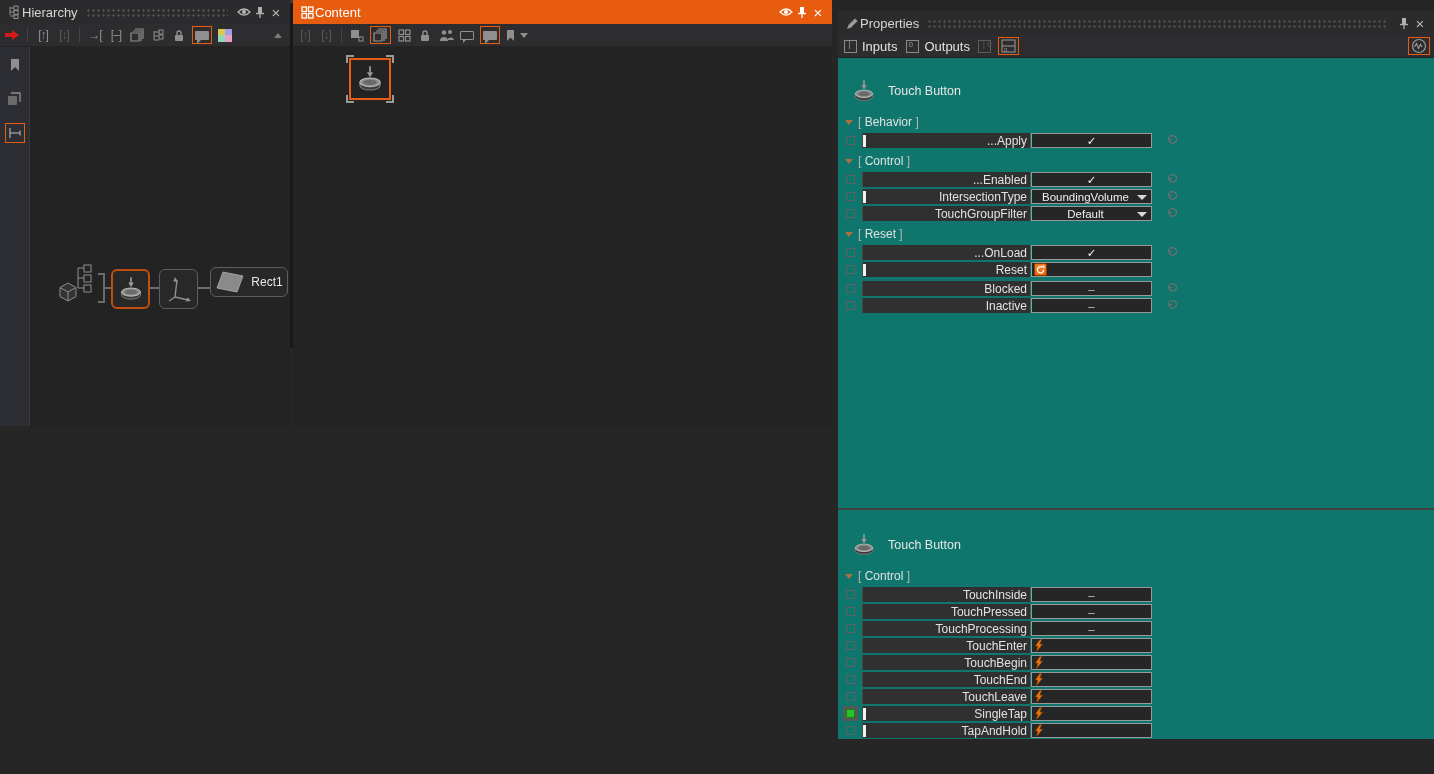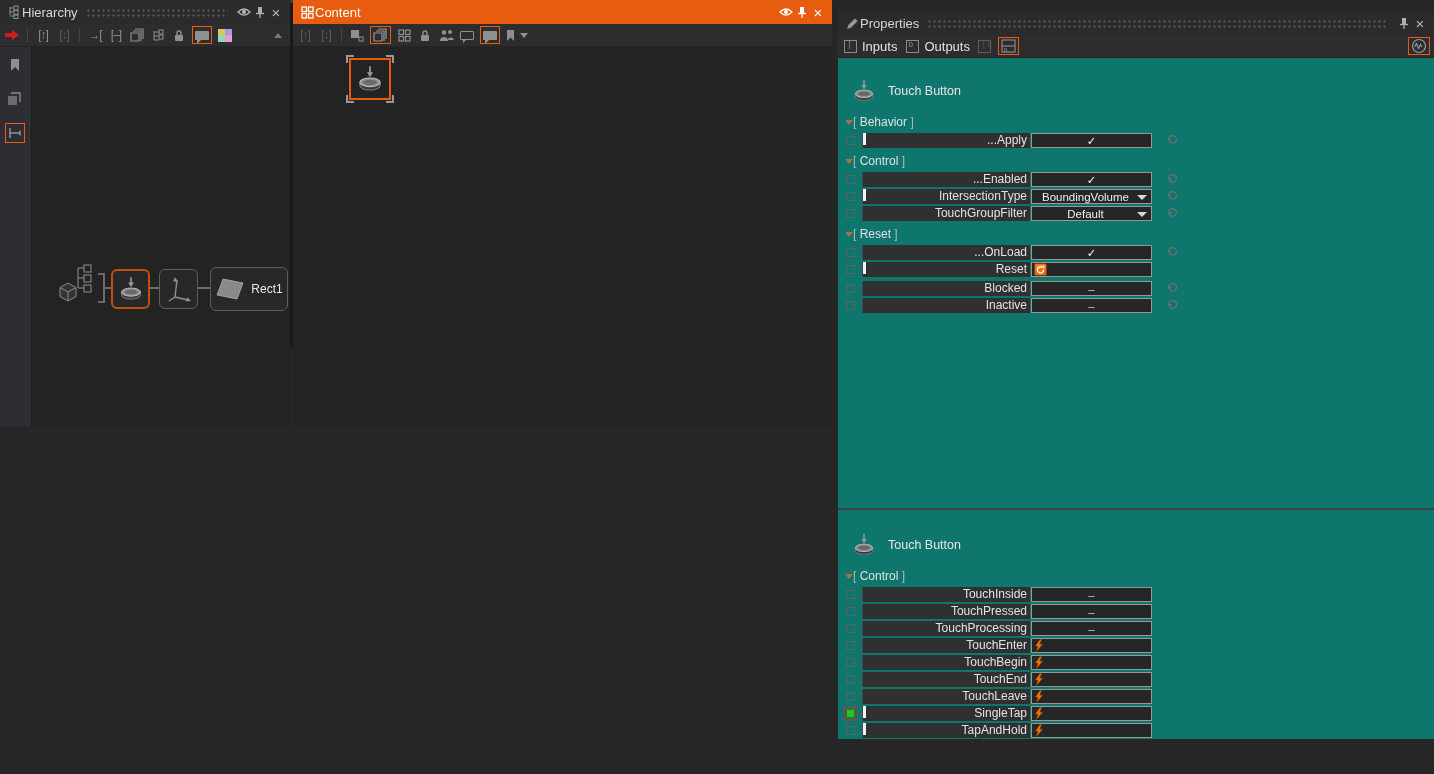--- a/index.html
+++ b/index.html
@@ -59,7 +59,7 @@
   .node-head { display:flex; align-items:center; gap:12px; padding-left:14px; height:38px; margin-top:14px; }
   .node-title { font-size:12.5px; color:#e6e6e6; }
   .pgroup { margin-top:2px; }
-  .ghead { height:20px; display:flex; align-items:center; padding-left:7px; }
+  .ghead { height:20px; display:flex; align-items:center; padding-left:7px; gap:5px; }
   .gtri { width:0; height:0; border-left:4px solid transparent; border-right:4px solid transparent; border-top:5px solid #a9713d; }
   .gname { font-size:12px; color:#e0e0e0; }
   .gname::before { content:"[ "; color:#b5b5b5; } .gname::after { content:" ]"; color:#b5b5b5; }

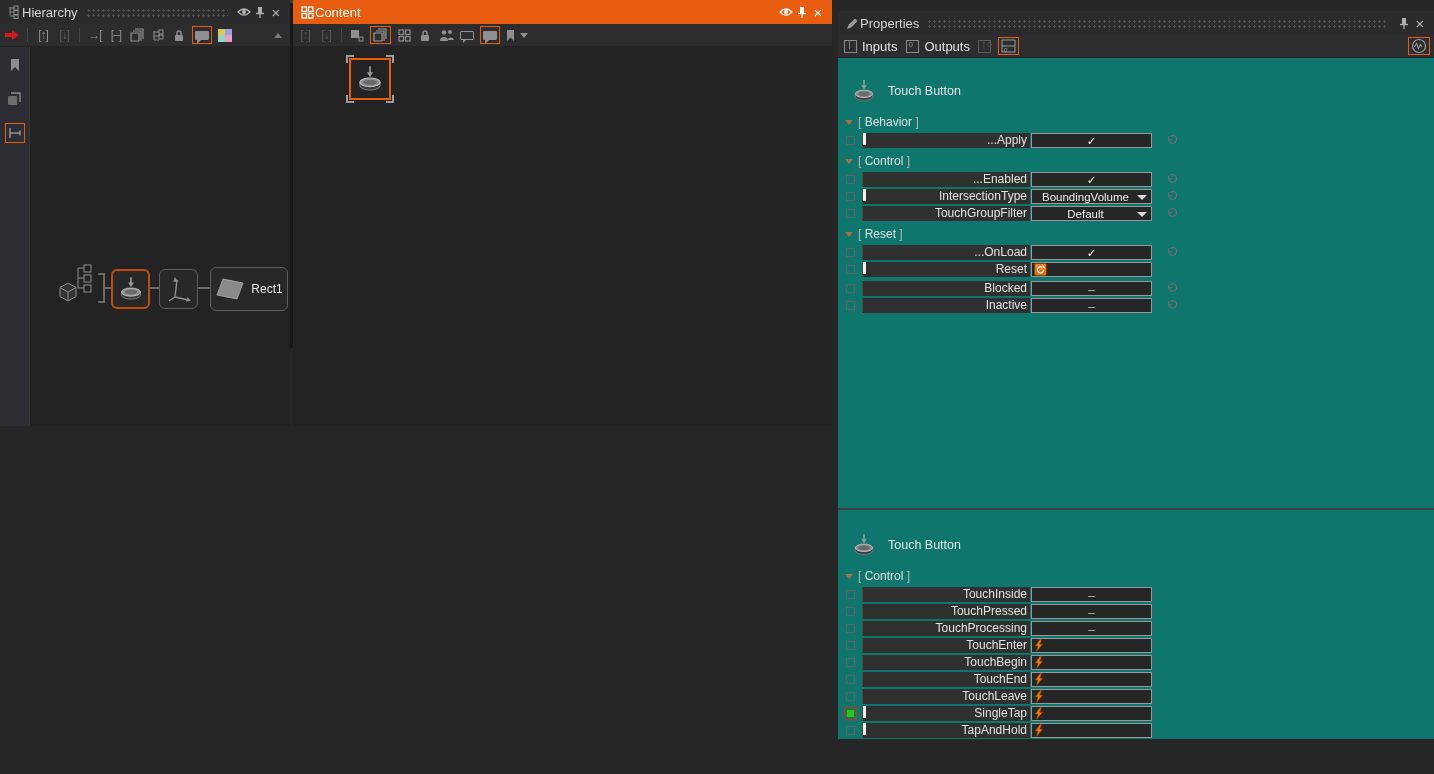--- a/index.html
+++ b/index.html
@@ -66,7 +66,7 @@
   .prow { height:17px; display:flex; align-items:center; padding-left:8px; }
   .rcheck { width:9px; height:9px; border:1px solid #616161; background:transparent; flex:none; margin-right:7px; }
   .rcheck.exposed { background:#27c427; border-color:#0c8a0c; box-shadow:0 0 0 3px #585858; }
-  .rwrap { width:168px; height:15px; background:#303030; border-left:1px solid #474747; display:flex; padding-right:3px; flex:none; }
+  .rwrap { width:168px; height:15px; background:#303030; border-left:1px solid #474747; display:flex; align-items:center; padding-right:3px; flex:none; }
   .rmark { width:3px; height:12px; background:#f2f2f2; margin-right:auto; visibility:hidden; flex:none; }
   .rmark.on { visibility:visible; }
   .rlabel { font-size:12px; color:#e2e2e2; white-space:nowrap; margin-left:auto; }

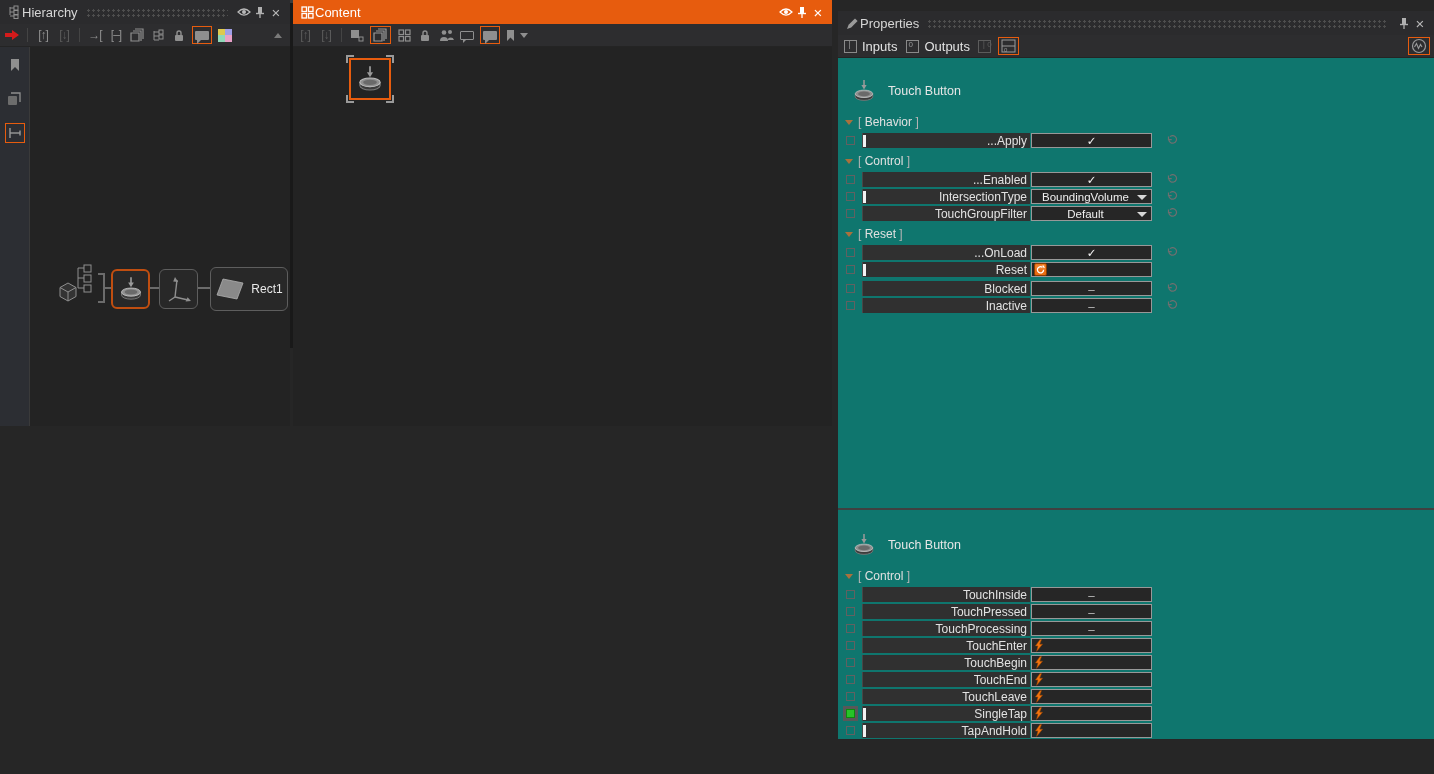--- a/index.html
+++ b/index.html
@@ -218,7 +218,7 @@
         </svg>
     </div>
     <span class="hline" style="left:198px;top:240px;width:12px;"></span>
-    <div class="hnode" style="left:210px;top:220px;width:78px;height:44px;">
+    <div class="hnode" style="left:210px;top:220px;width:78px;height:30px;">
       <svg width="30" height="28" viewBox="0 0 30 28">
           <path d="M8 4 L28 8 L22 24 L2 20 Z" fill="#8a8a8a" stroke="#b0b0b0" stroke-width="0.8"></path>
         </svg>

